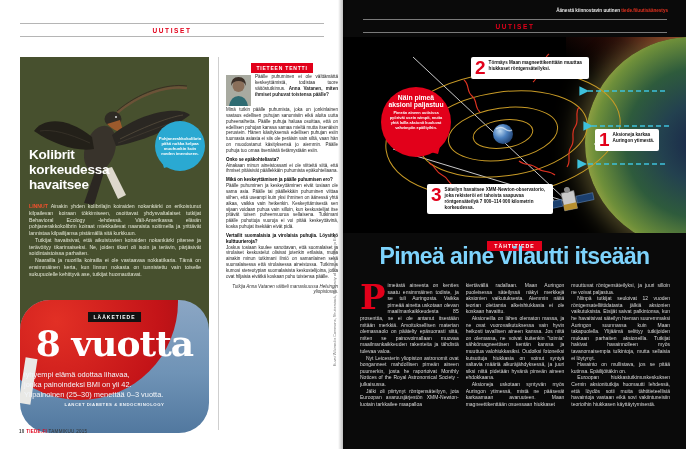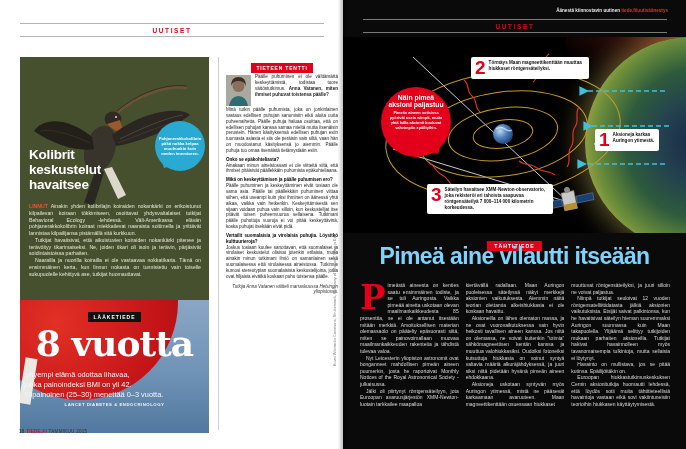--- a/index.html
+++ b/index.html
@@ -123,7 +123,7 @@
       </div>
       <div class="bird-title">
         <div>Kolibrit</div>
-        <div>keskustelut</div>
+        <div>korkeudessa</div>
         <div>havaitsee</div>
       </div>
       <div class="bird-body">

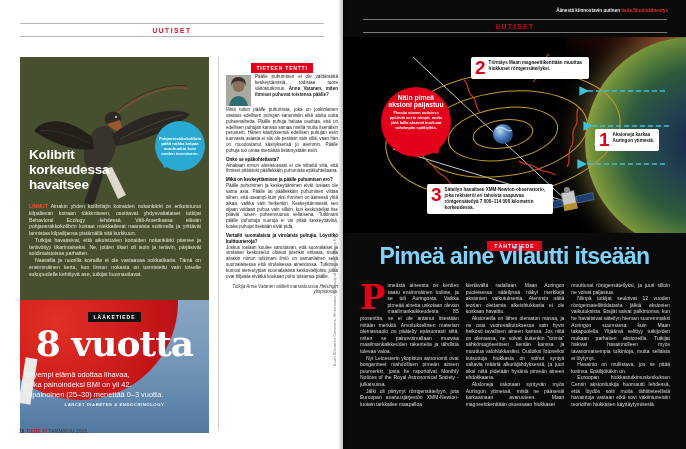--- a/index.html
+++ b/index.html
@@ -23,7 +23,7 @@
   .kicker { color:#f0512d; font-weight:bold; }
 
   
-  .med-card { position:absolute; left:20px; top:300px; width:189px; height:133px; background:linear-gradient(180deg,#8ba6c4 0%,#6f93b6 55%,#51789f 100%); overflow:hidden; }
+  .med-card { position:absolute; left:20px; top:300px; width:189px; height:133px; background:linear-gradient(180deg,#8ba6c4 0%,#6f93b6 55%,#51789f 100%); overflow:hidden;border-radius:30px; }
   .balloon { position:absolute; left:-38px; top:-96px; width:196px; height:196px; border-radius:50%; background:radial-gradient(circle at 38% 60%, #e23025 0%, #c41418 60%, #9c0d12 100%); }
   .balloon-strip { position:absolute; left:2px; top:58px; width:12px; height:46px; background:#e9e9e6; transform:rotate(9deg); }
   .med-badge { position:absolute; left:50%; top:12px; transform:translateX(-50%); background:#111; color:#fff; font-size:5px; font-weight:bold; letter-spacing:1px; padding:2px 6px; }

